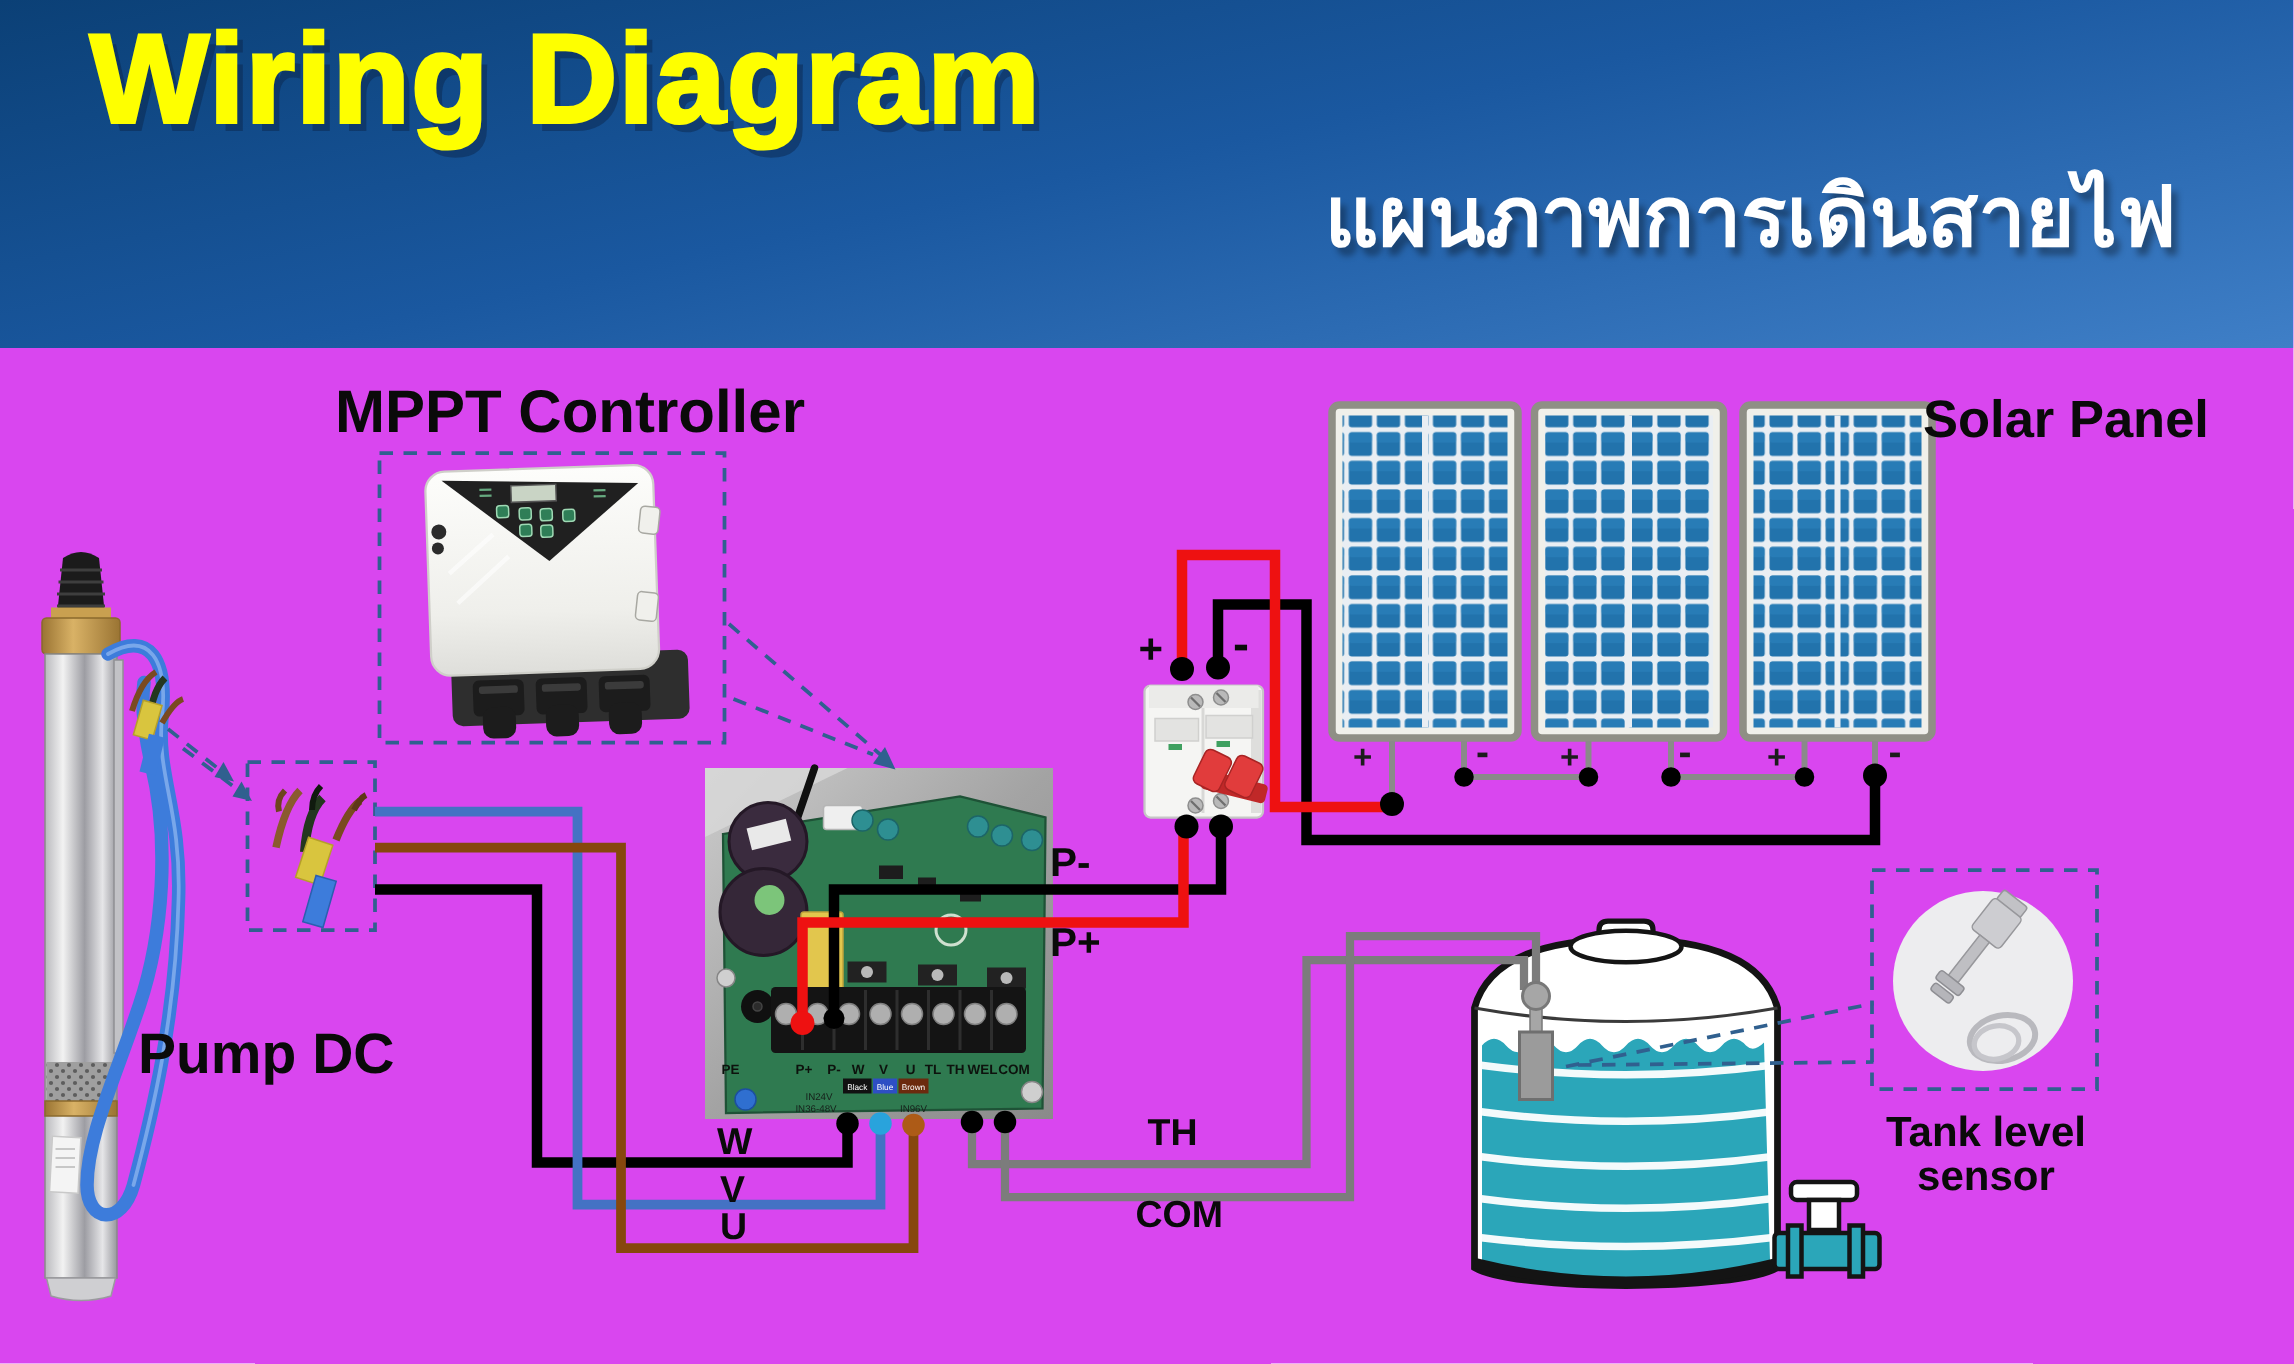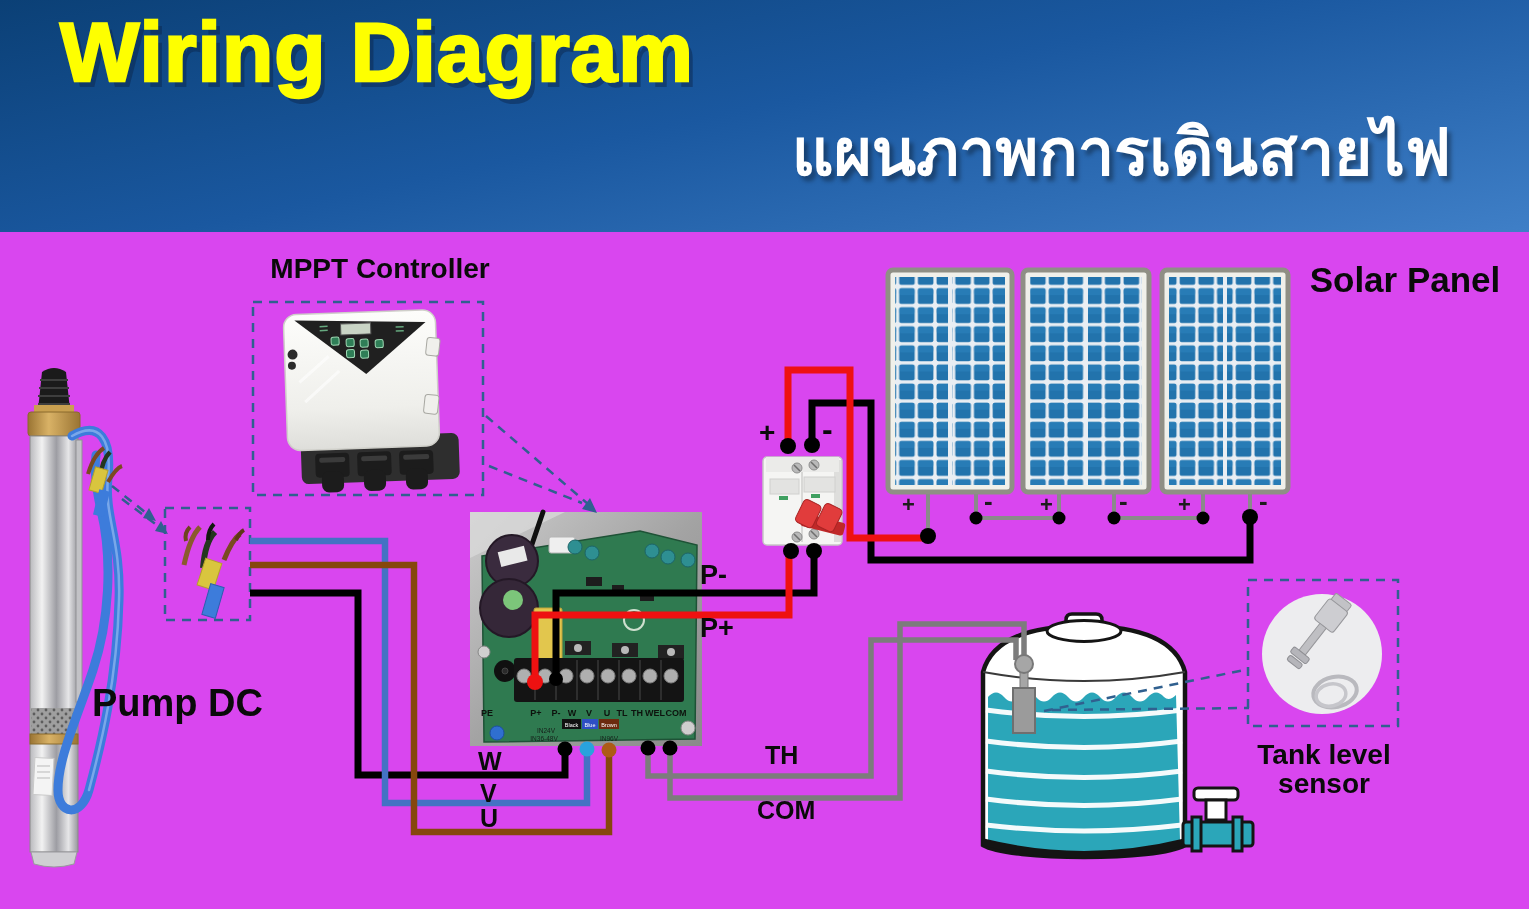--- a/index.html
+++ b/index.html
@@ -10,7 +10,7 @@
   .title{position:absolute;left:60px;top:4px;font-size:84px;font-weight:bold;
          color:#feff00;letter-spacing:1px;-webkit-text-stroke:2.5px #feff00;
          text-shadow:5px 6px 0 rgba(10,35,70,.45);white-space:nowrap;}
-  .subtitle{position:absolute;right:78px;top:100px;font-size:65px;font-weight:bold;color:#ffffff;
+  .subtitle{position:absolute;right:78px;top:100px;font-size:56px;font-weight:bold;color:#ffffff;
             text-shadow:4px 5px 4px rgba(0,0,0,.35);white-space:nowrap;}
   .lbl{position:absolute;font-weight:bold;color:#0a0a0a;line-height:1.05;white-space:nowrap;}
   .mppt-lbl{left:218px;top:254px;width:324px;font-size:28px;text-align:center;}

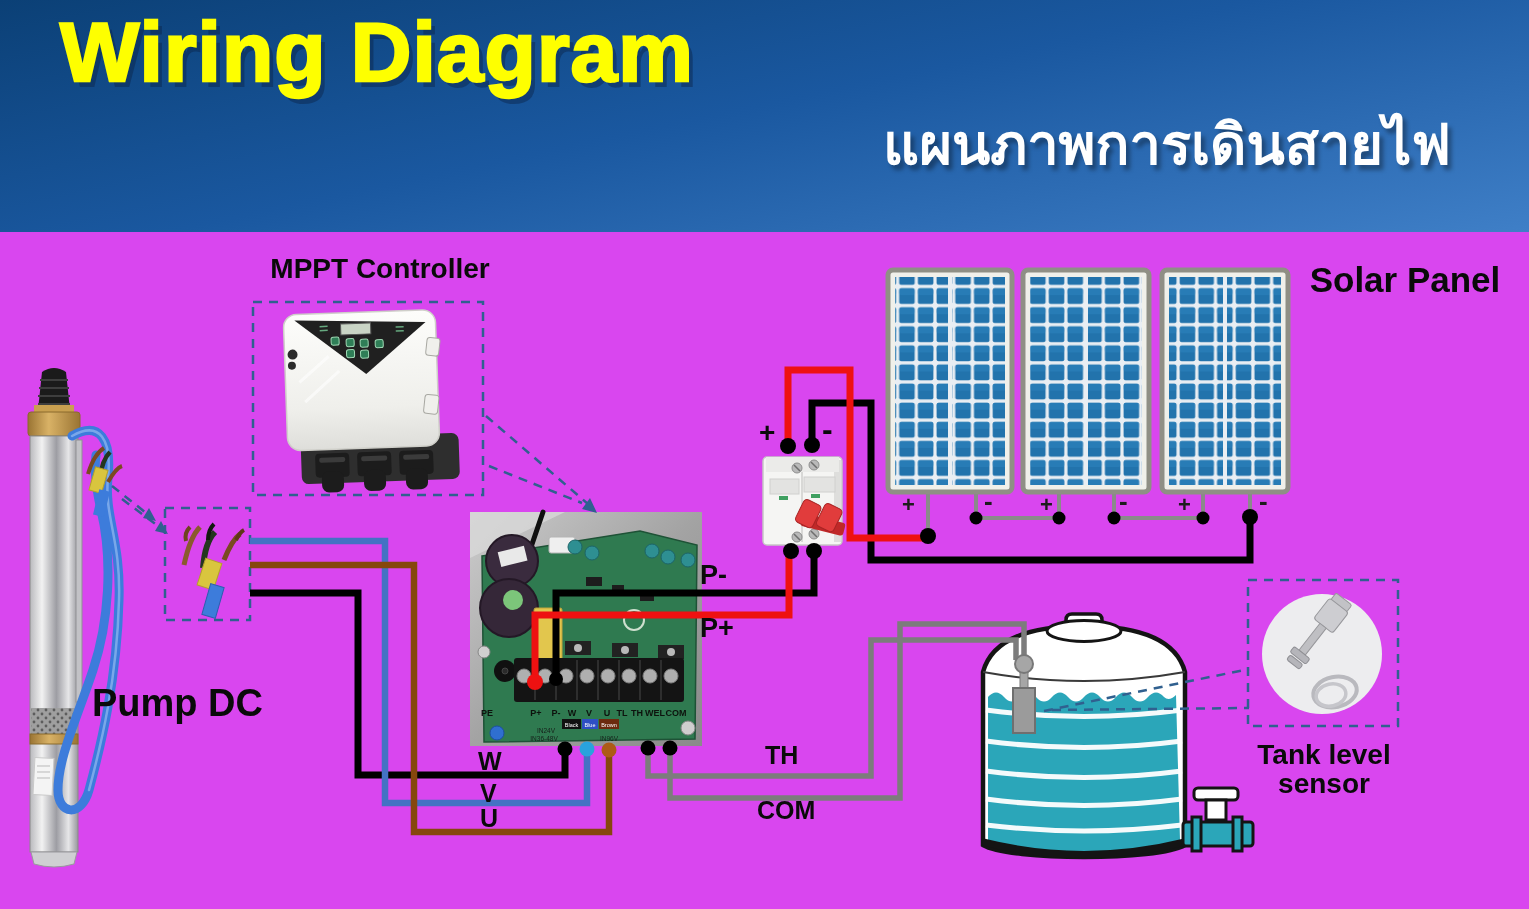--- a/index.html
+++ b/index.html
@@ -13,7 +13,7 @@
   .subtitle{position:absolute;right:78px;top:100px;font-size:56px;font-weight:bold;color:#ffffff;
             text-shadow:4px 5px 4px rgba(0,0,0,.35);white-space:nowrap;}
   .lbl{position:absolute;font-weight:bold;color:#0a0a0a;line-height:1.05;white-space:nowrap;}
-  .mppt-lbl{left:218px;top:254px;width:324px;font-size:28px;text-align:center;}
+  .mppt-lbl{left:218px;top:254px;width:324px;font-size:40px;text-align:center;}
   .solar-lbl{left:1282px;top:262px;width:246px;font-size:35px;text-align:center;}
   .breaker-lbl{left:618px;top:441px;width:148px;font-size:28px;text-align:center;}
   .pump-lbl{left:92px;top:684px;font-size:38px;}

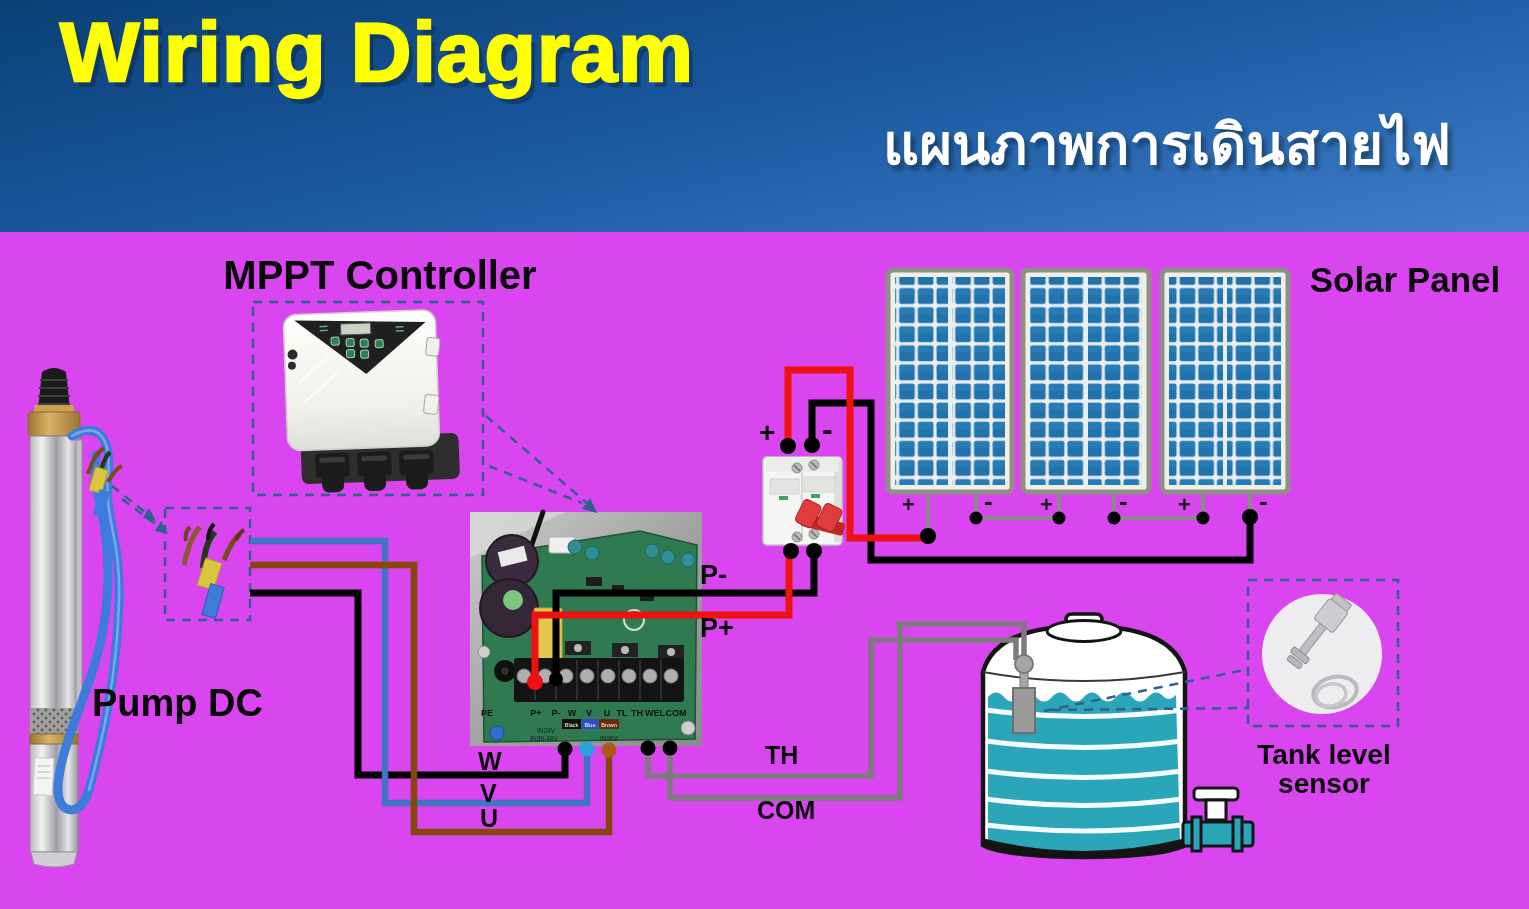--- a/index.html
+++ b/index.html
@@ -14,7 +14,7 @@
             text-shadow:4px 5px 4px rgba(0,0,0,.35);white-space:nowrap;}
   .lbl{position:absolute;font-weight:bold;color:#0a0a0a;line-height:1.05;white-space:nowrap;}
   .mppt-lbl{left:218px;top:254px;width:324px;font-size:40px;text-align:center;}
-  .solar-lbl{left:1282px;top:262px;width:246px;font-size:35px;text-align:center;}
+  .solar-lbl{left:1282px;top:262px;width:246px;font-size:35px;}
   .breaker-lbl{left:618px;top:441px;width:148px;font-size:28px;text-align:center;}
   .pump-lbl{left:92px;top:684px;font-size:38px;}
   .tank-lbl{left:1246px;top:740px;width:156px;font-size:28px;text-align:center;}

